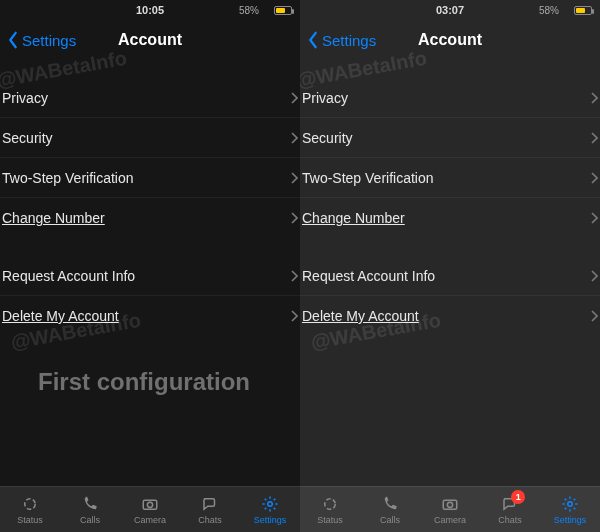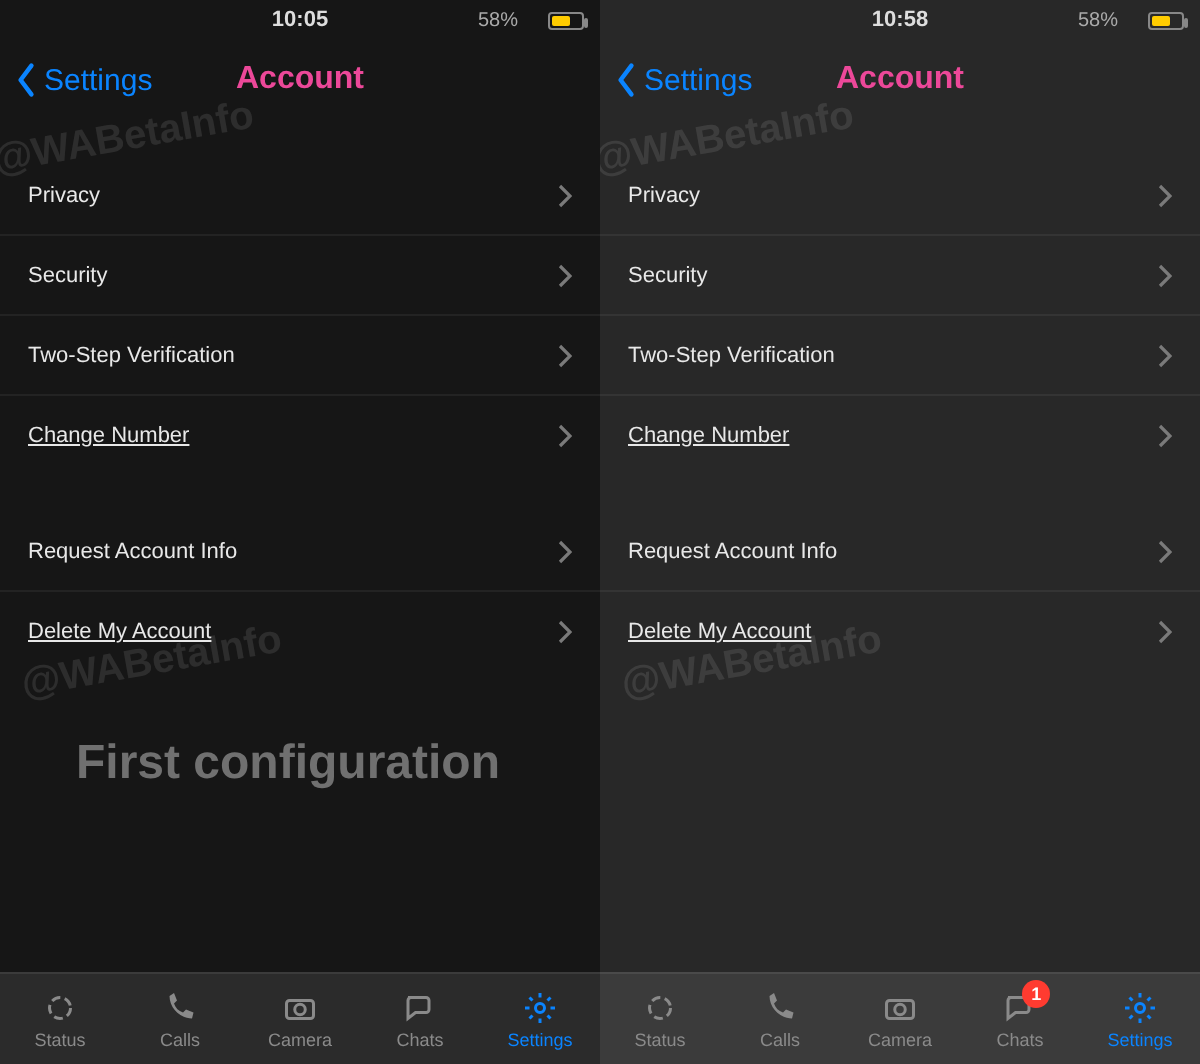--- a/index.html
+++ b/index.html
@@ -233,7 +233,7 @@
 
 <div class="phone right">
   <div class="statusbar">
-    <span class="time">10:58</span>
+    <span class="time">03:07</span>
     <span class="batt-wrap">
       <span>58%</span>
       <span class="batt">

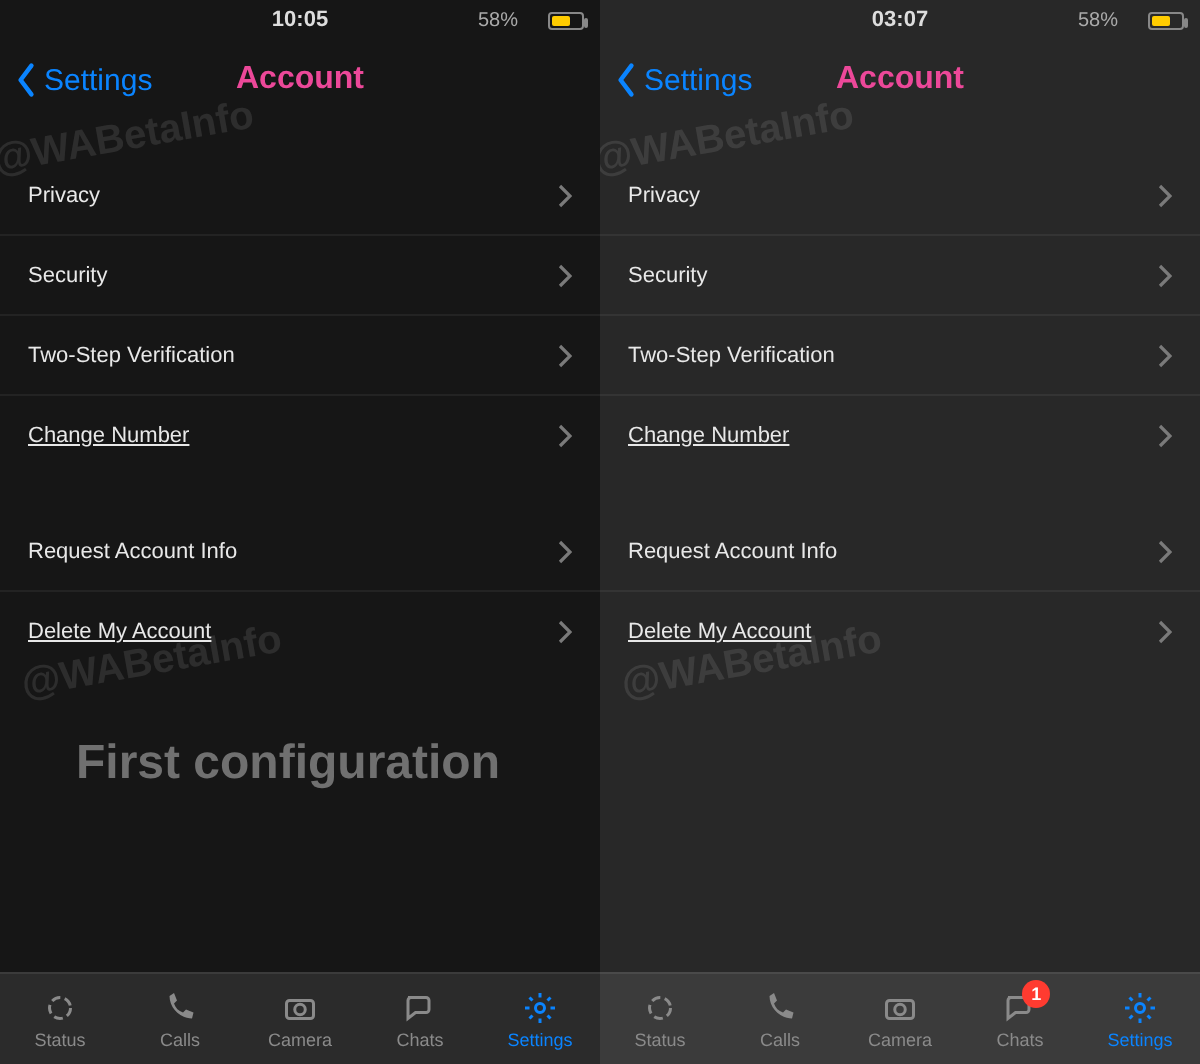--- a/index.html
+++ b/index.html
@@ -58,7 +58,7 @@
   .navtitle {
     position: absolute; left: 0; right: 0;
     text-align: center;
-    font-size: 16px; font-weight: 600; color: #ec4899;
+    font-size: 16px; font-weight: 600; color: #ffffff;
   }
   .group { margin-top: 18px; }
   .row {

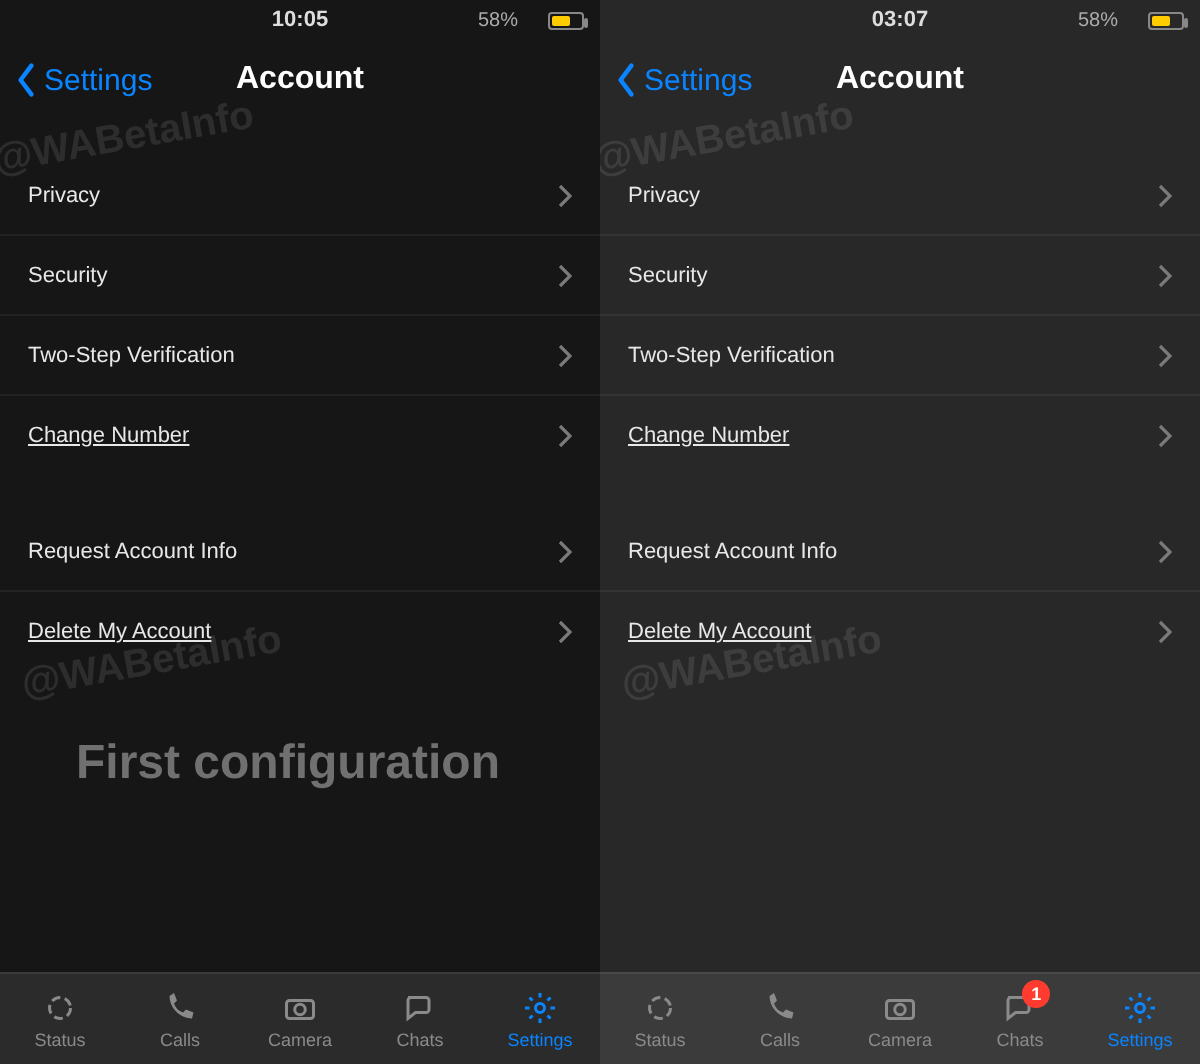--- a/index.html
+++ b/index.html
@@ -64,9 +64,9 @@
   .row {
     height: 40px;
     display: flex; align-items: center; justify-content: space-between;
-    padding: 0 14px;
+    padding: 0 2px;
     border-bottom: 1px solid rgba(255,255,255,0.06);
-    font-size: 11px;
+    font-size: 14px;
     color: #e8e8e8;
   }
   .row:last-child { border-bottom: none; text-decoration: underline; }

